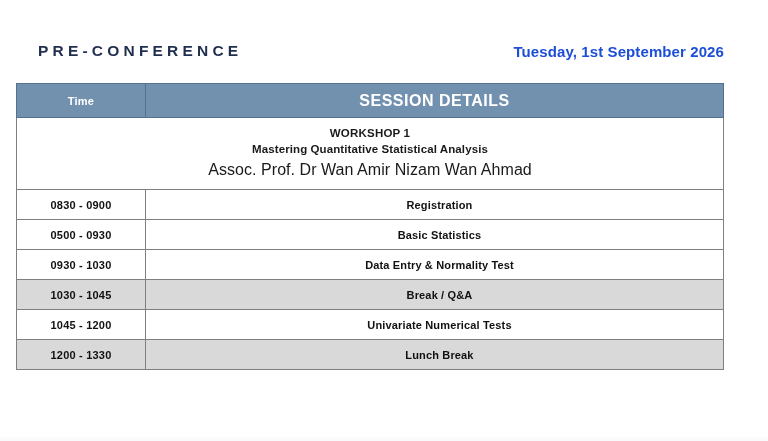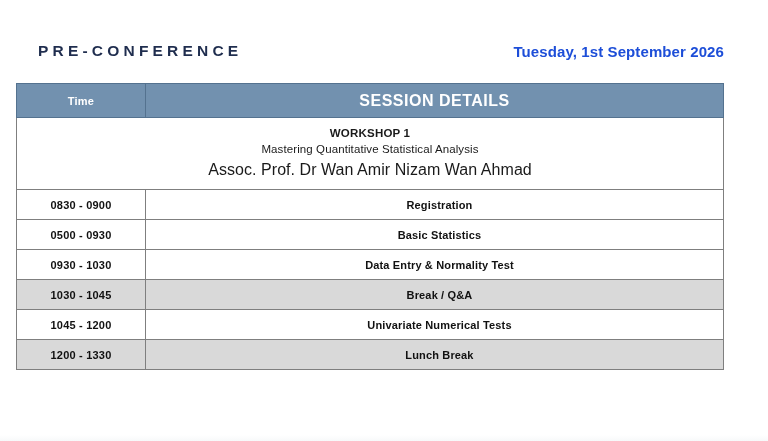--- a/index.html
+++ b/index.html
@@ -124,7 +124,7 @@
   }
   .ws-line2 {
     font-size: 11.5px;
-    font-weight: normal;
+    font-weight: bold;
     color: #1a1a1a;
     line-height: 1.42;
     letter-spacing: 0.1px;

